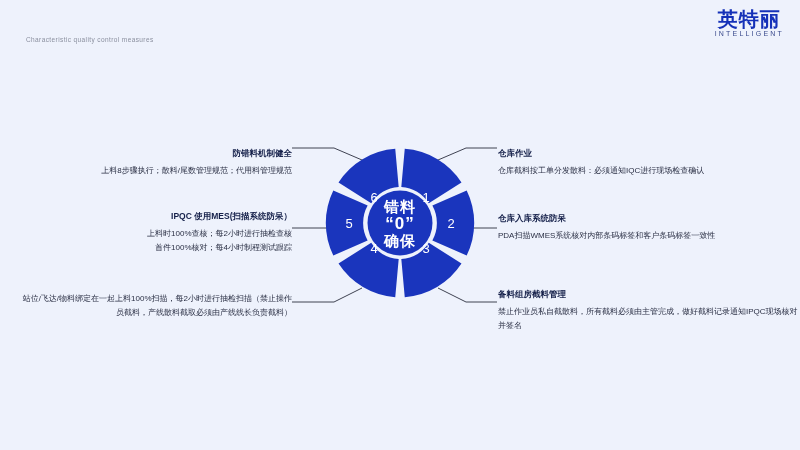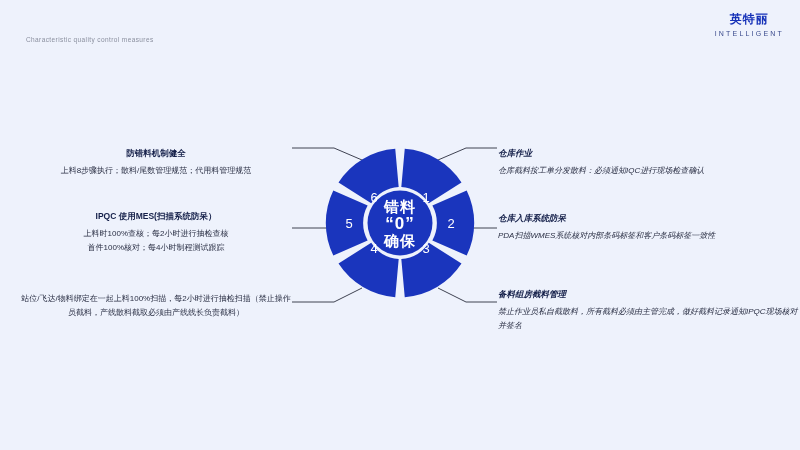--- a/index.html
+++ b/index.html
@@ -23,7 +23,7 @@
   }
   .logo{position:absolute;right:16px;top:10px;text-align:center;}
   .logo-zh{
-    font-size:12px;font-weight:bold;color:#1531b8;letter-spacing:1px;
+    font-size:20px;font-weight:bold;color:#1531b8;letter-spacing:1px;
     line-height:18px;
   }
   .logo-en{

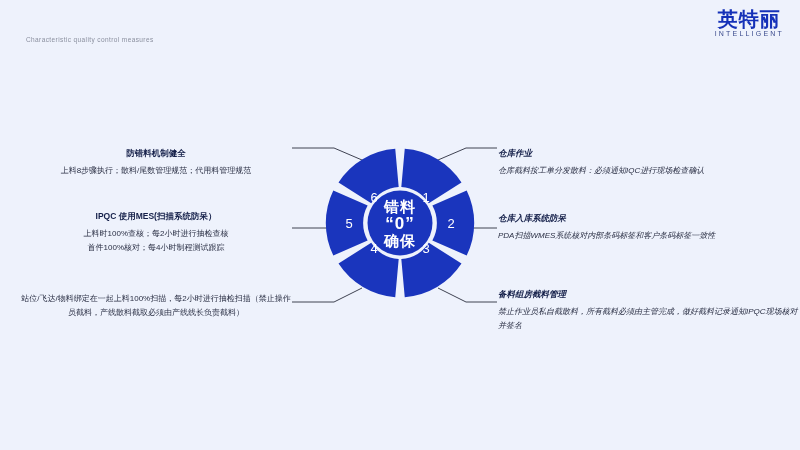--- a/index.html
+++ b/index.html
@@ -53,7 +53,7 @@
   .blk .h{font-size:8.5px;font-weight:bold;color:#15204a;line-height:13px;}
   .blk .b{font-size:8px;color:#2a2f44;line-height:14px;margin-top:4px;}
   .blk.right{text-align:left;font-style:italic;}
-  .blk.left{text-align:center;}
+  .blk.left{text-align:right;}
 
   .b1{left:498px;top:147px;width:300px;}
   .b2{left:498px;top:212px;width:292px;}

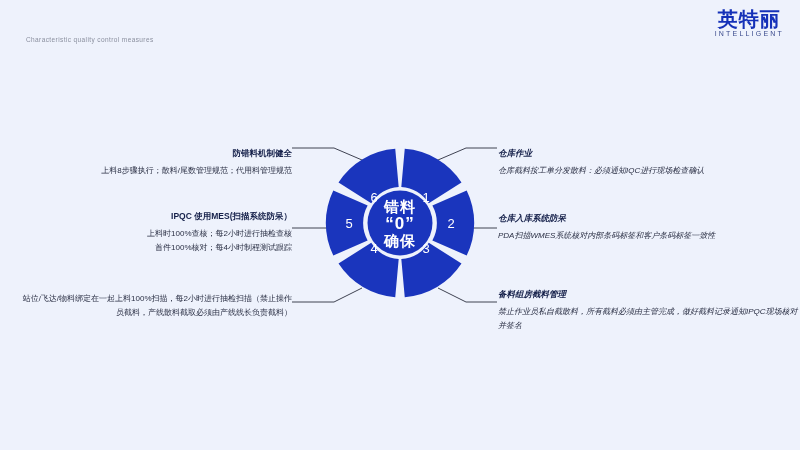--- a/index.html
+++ b/index.html
@@ -52,7 +52,7 @@
   .blk{position:absolute;}
   .blk .h{font-size:8.5px;font-weight:bold;color:#15204a;line-height:13px;}
   .blk .b{font-size:8px;color:#2a2f44;line-height:14px;margin-top:4px;}
-  .blk.right{text-align:left;font-style:italic;}
+  .blk.right{text-align:left;}
   .blk.left{text-align:right;}
 
   .b1{left:498px;top:147px;width:300px;}

